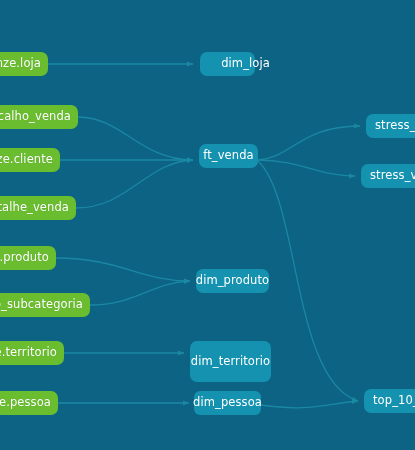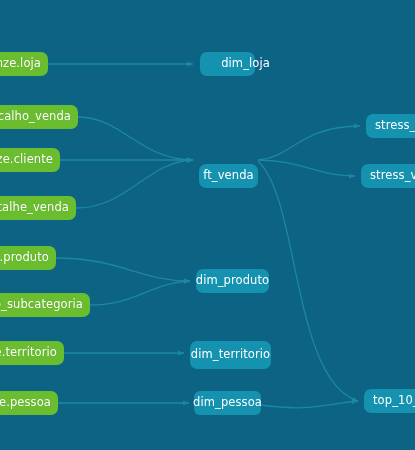--- a/index.html
+++ b/index.html
@@ -136,7 +136,7 @@
     <span>dim_loja</span>
   </div>
 
-  <div class="node mid" style="left:199px; top:164px; width:59px; height:24px;">
+  <div class="node mid" style="left:199px; top:144px; width:59px; height:24px;">
     <span>ft_venda</span>
   </div>
 

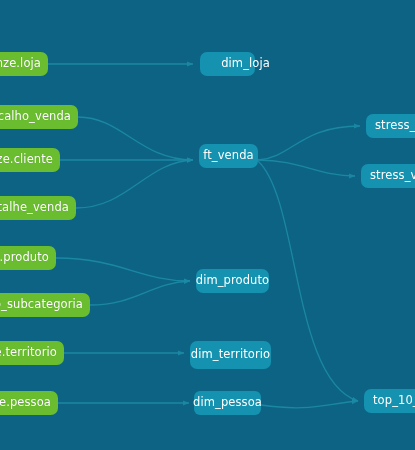--- a/index.html
+++ b/index.html
@@ -144,7 +144,7 @@
     <span>dim_produto</span>
   </div>
 
-  <div class="node mid" style="left:190px; top:341px; width:81px; height:28px;">
+  <div class="node mid" style="left:190px; top:341px; width:81px; height:41px;">
     <span>dim_territorio</span>
   </div>
 

